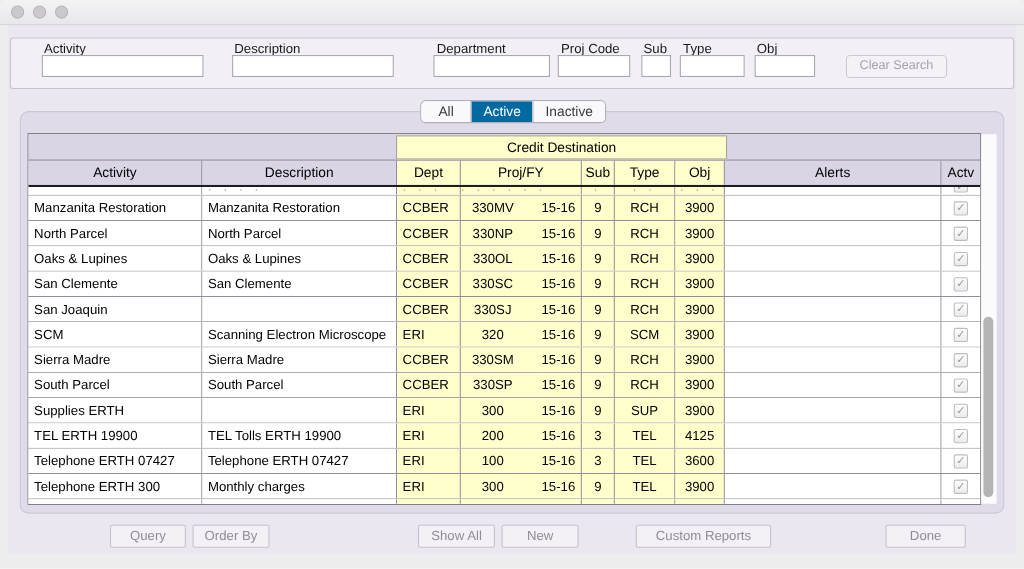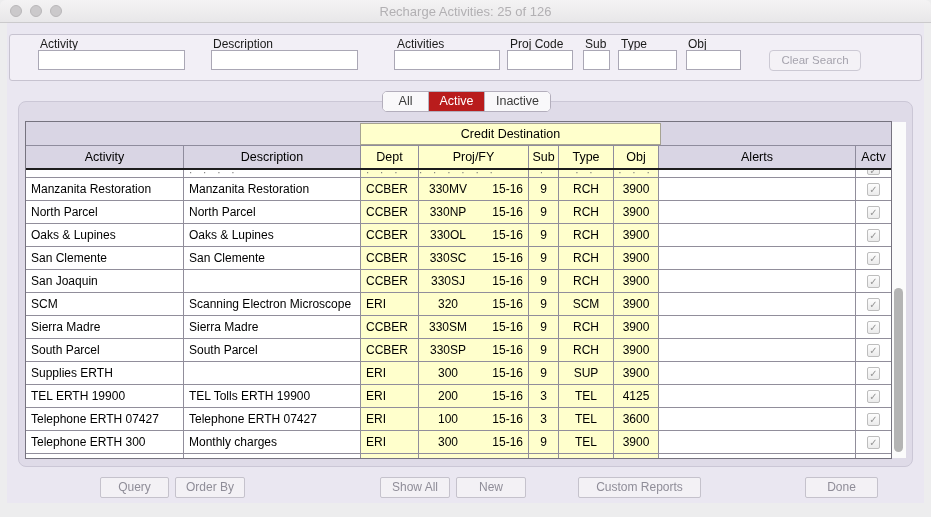--- a/index.html
+++ b/index.html
@@ -117,7 +117,6 @@
   <div class="tl close"></div>
   <div class="tl min"></div>
   <div class="tl zoom"></div>
-  <div class="wtitle">Recharge Activities: 25 of 126</div>
 </div>
 
 <div class="search-panel"></div>

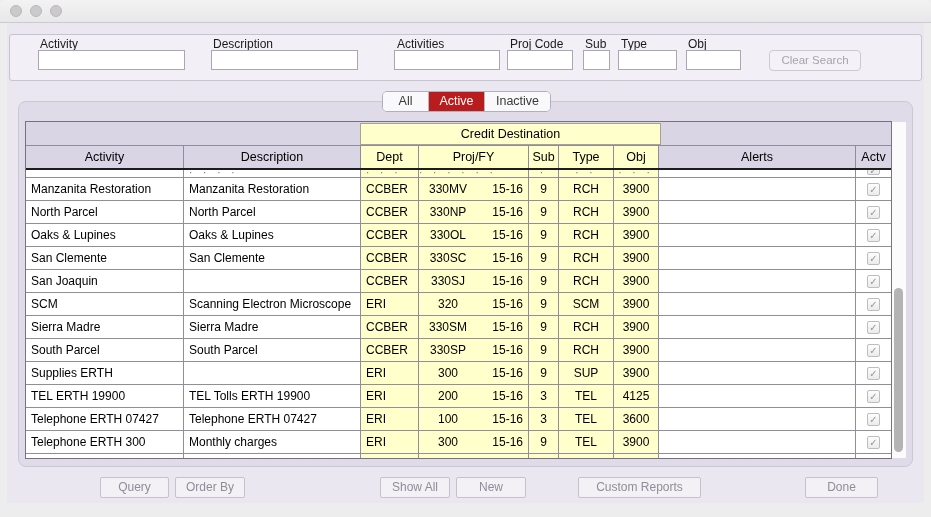--- a/index.html
+++ b/index.html
@@ -122,7 +122,7 @@
 <div class="search-panel"></div>
 <span class="flabel lab0">Activity</span>
 <span class="flabel lab1">Description</span>
-<span class="flabel lab2">Activities</span>
+<span class="flabel lab2">Department</span>
 <span class="flabel lab3">Proj Code</span>
 <span class="flabel lab4">Sub</span>
 <span class="flabel lab5">Type</span>

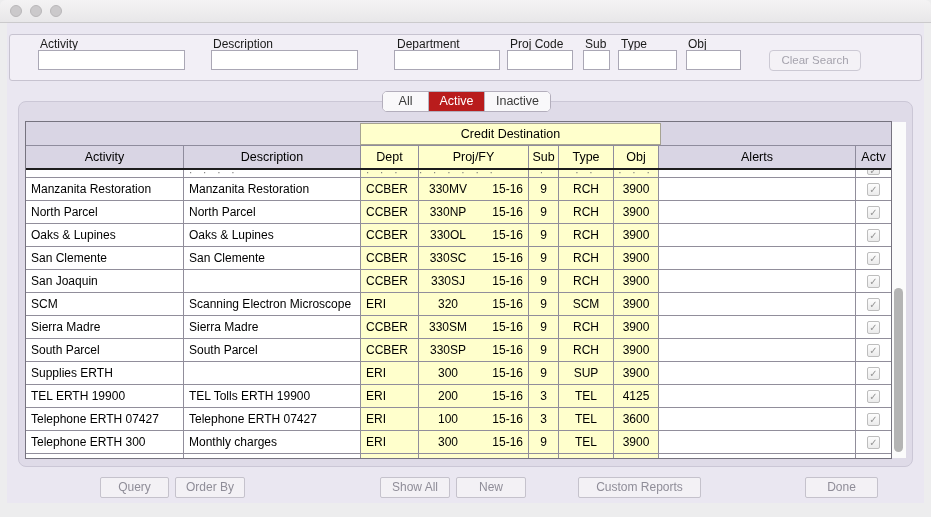--- a/index.html
+++ b/index.html
@@ -58,7 +58,7 @@
   .tab{font-size:12.5px;color:#3a3a3a;text-align:center;line-height:19px;background:#f9f8fa;}
   .tab+.tab{border-left:1px solid #b9b5c1;}
   .tab.t0{width:45px}.tab.t1{width:55px}.tab.t2{width:65px}
-  .tab.selected{background:#b91c1c;color:#ffffff;}
+  .tab.selected{background:#0369a1;color:#ffffff;}
   
   .tablebox{
     position:absolute;left:25px;top:121px;width:867px;height:338px;

